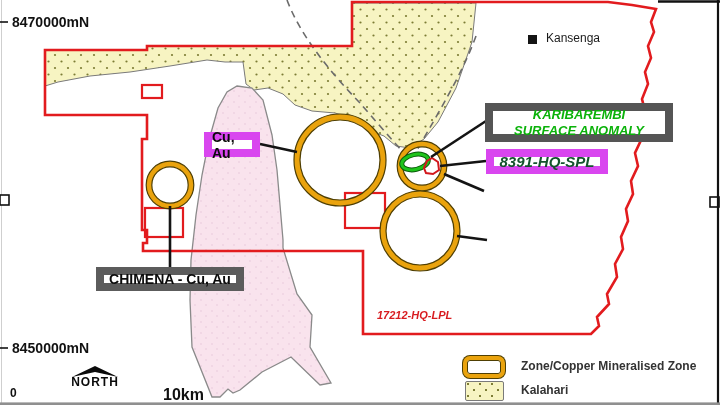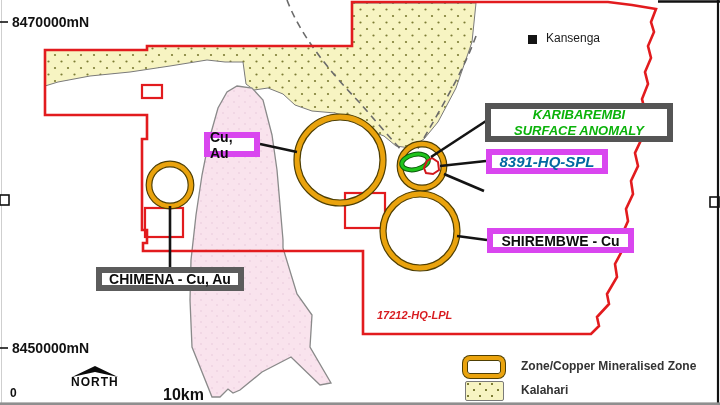--- a/index.html
+++ b/index.html
@@ -11,7 +11,7 @@
   .lbl{position:absolute;white-space:nowrap;}
   .coord{font-size:14px;font-weight:600;color:#111;}
   .labelbox{
-    position:absolute;background:#ffffff;border:6px solid #d946ef;
+    position:absolute;background:#ffffff;border:8px solid #d946ef;
     display:flex;align-items:center;justify-content:center;
     font-weight:bold;color:#0c0c0c;box-sizing:border-box;
   }

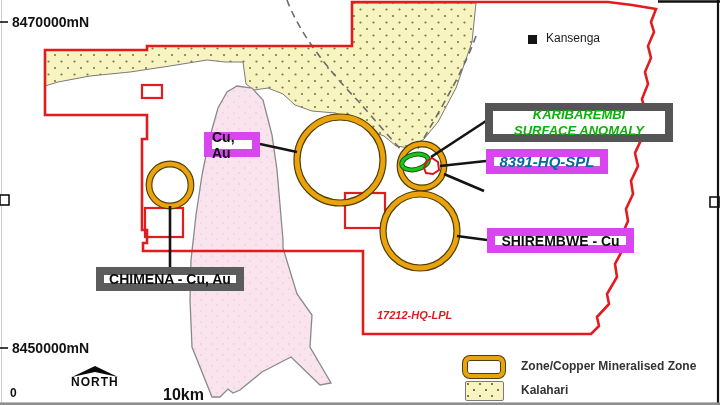--- a/index.html
+++ b/index.html
@@ -18,7 +18,7 @@
   .box-cuau{left:204px;top:132px;width:56px;height:25px;font-size:14px;}
   .box-anomaly{left:485px;top:103px;width:188px;height:39px;flex-direction:column;border-color:#555;}
   .box-anomaly .ln{font-size:13px;font-weight:bold;font-style:italic;color:#0bb20a;line-height:16px;}
-  .box-spl{left:486px;top:149px;width:122px;height:25px;font-size:15px;font-style:italic;color:#0369a1;}
+  .box-spl{left:486px;top:149px;width:122px;height:25px;font-size:15px;font-style:italic;color:#14532d;}
   .box-karib{left:483px;top:180px;width:184px;height:25px;font-size:14px;}
   .box-shir{left:487px;top:228px;width:147px;height:25px;font-size:14px;}
   .box-chim{left:96px;top:267px;width:148px;height:24px;font-size:14px;border-color:#5c5c5c;}

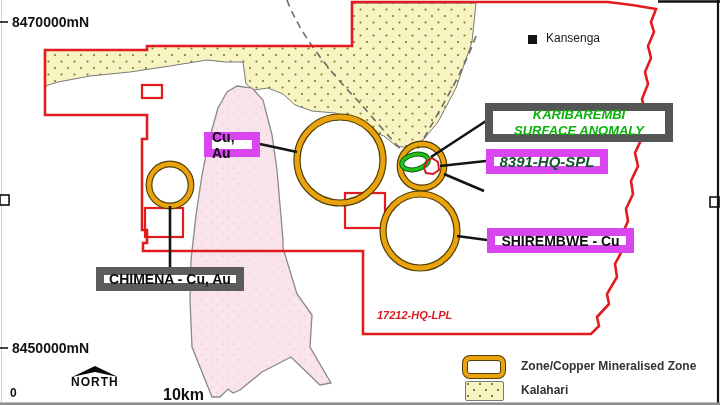--- a/index.html
+++ b/index.html
@@ -152,9 +152,6 @@
   </div>
 
 
-  <div class="labelbox box-shir">
-    <span>SHIREMBWE - Cu</span>
-  </div>
 
   <div class="labelbox box-chim">
     <span>CHIMENA - Cu, Au</span>

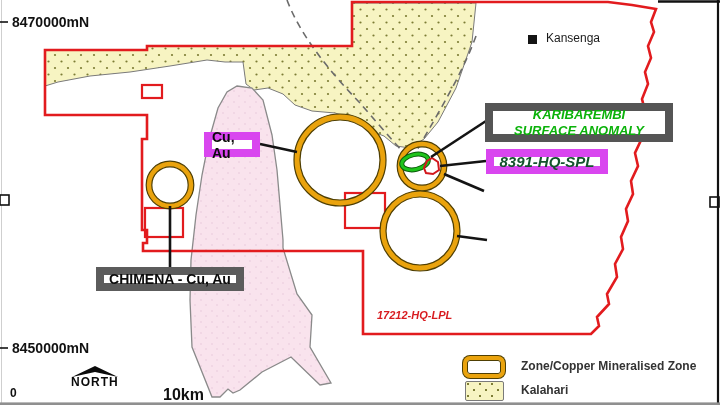--- a/index.html
+++ b/index.html
@@ -24,7 +24,7 @@
   .box-chim{left:96px;top:267px;width:148px;height:24px;font-size:14px;border-color:#5c5c5c;}
   .license{left:377px;top:309px;font-size:11px;font-weight:bold;font-style:italic;color:#d81c20;text-align:center;}
   .kansenga{left:546px;top:31px;font-size:12px;color:#1a1a1a;}
-  .north-label{left:71px;top:375px;width:48px;font-size:12px;font-weight:bold;letter-spacing:1px;color:#0a0a0a;}
+  .north-label{left:71px;top:375px;width:48px;text-align:center;font-size:12px;font-weight:bold;letter-spacing:1px;color:#0a0a0a;}
   .scale0{left:10px;top:386px;font-size:12px;font-weight:600;color:#111;}
   .scale10{left:163px;top:386px;font-size:16px;font-weight:600;color:#111;}
   .legend-label{font-size:12px;font-weight:600;color:#333;}

